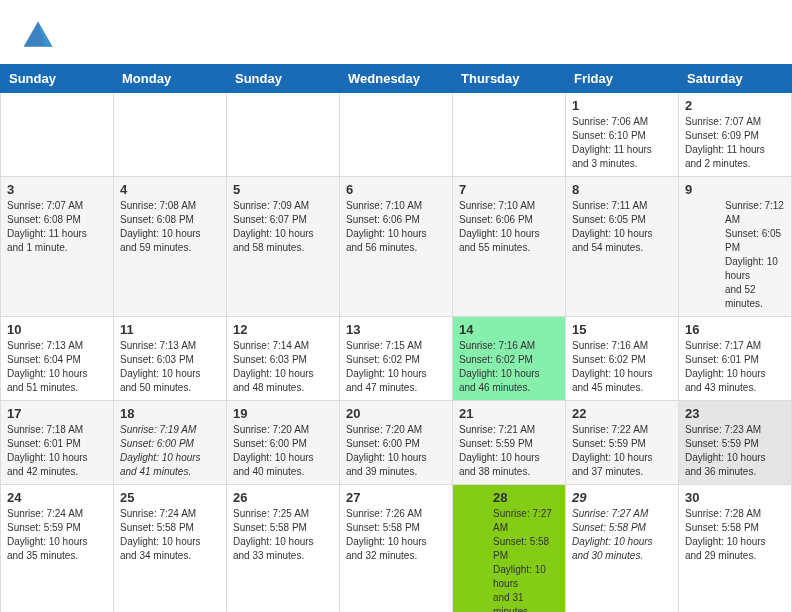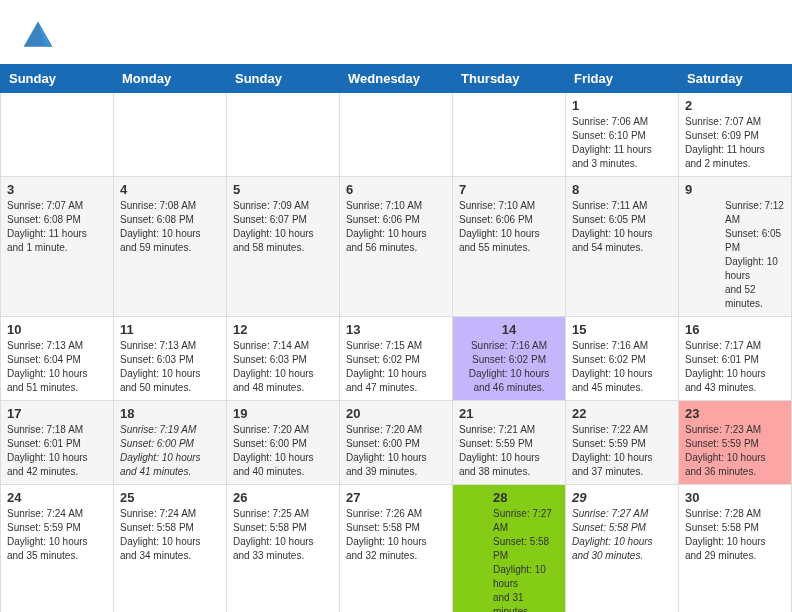--- a/index.html
+++ b/index.html
@@ -233,7 +233,7 @@
 Daylight: 10 hours
 and 47 minutes.</div>
         </td>
-        <td style="background: #c4b5fd; text-align: center;">
+        <td style="background: #86efac;">
           <span class="day-number">14</span>
           <div class="day-info" style="white-space: pre-line;">Sunrise: 7:16 AM
 Sunset: 6:02 PM

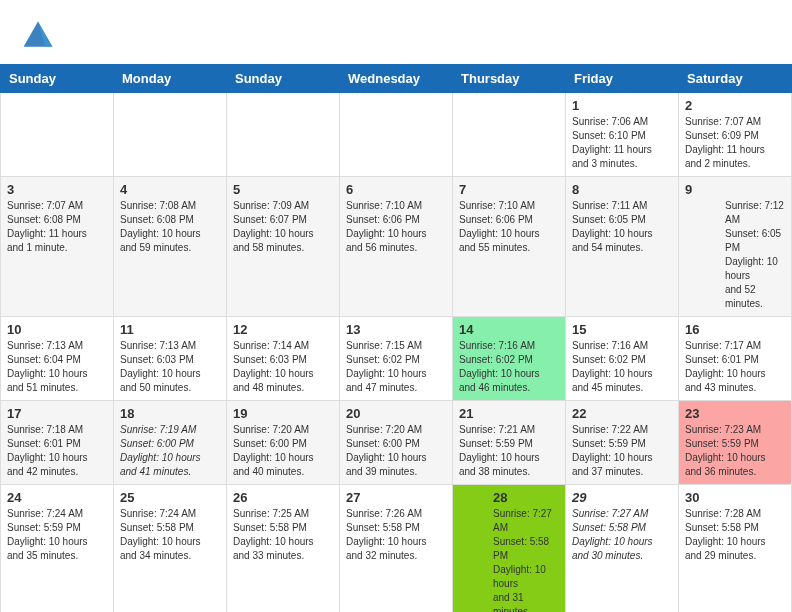--- a/index.html
+++ b/index.html
@@ -298,7 +298,7 @@
 Daylight: 10 hours
 and 37 minutes.</div>
         </td>
-        <td style="background: #fca5a5;">
+        <td style="background: #e5e5e5;">
           <span class="day-number">23</span>
           <div class="day-info" style="white-space: pre-line;">Sunrise: 7:23 AM
 Sunset: 5:59 PM

